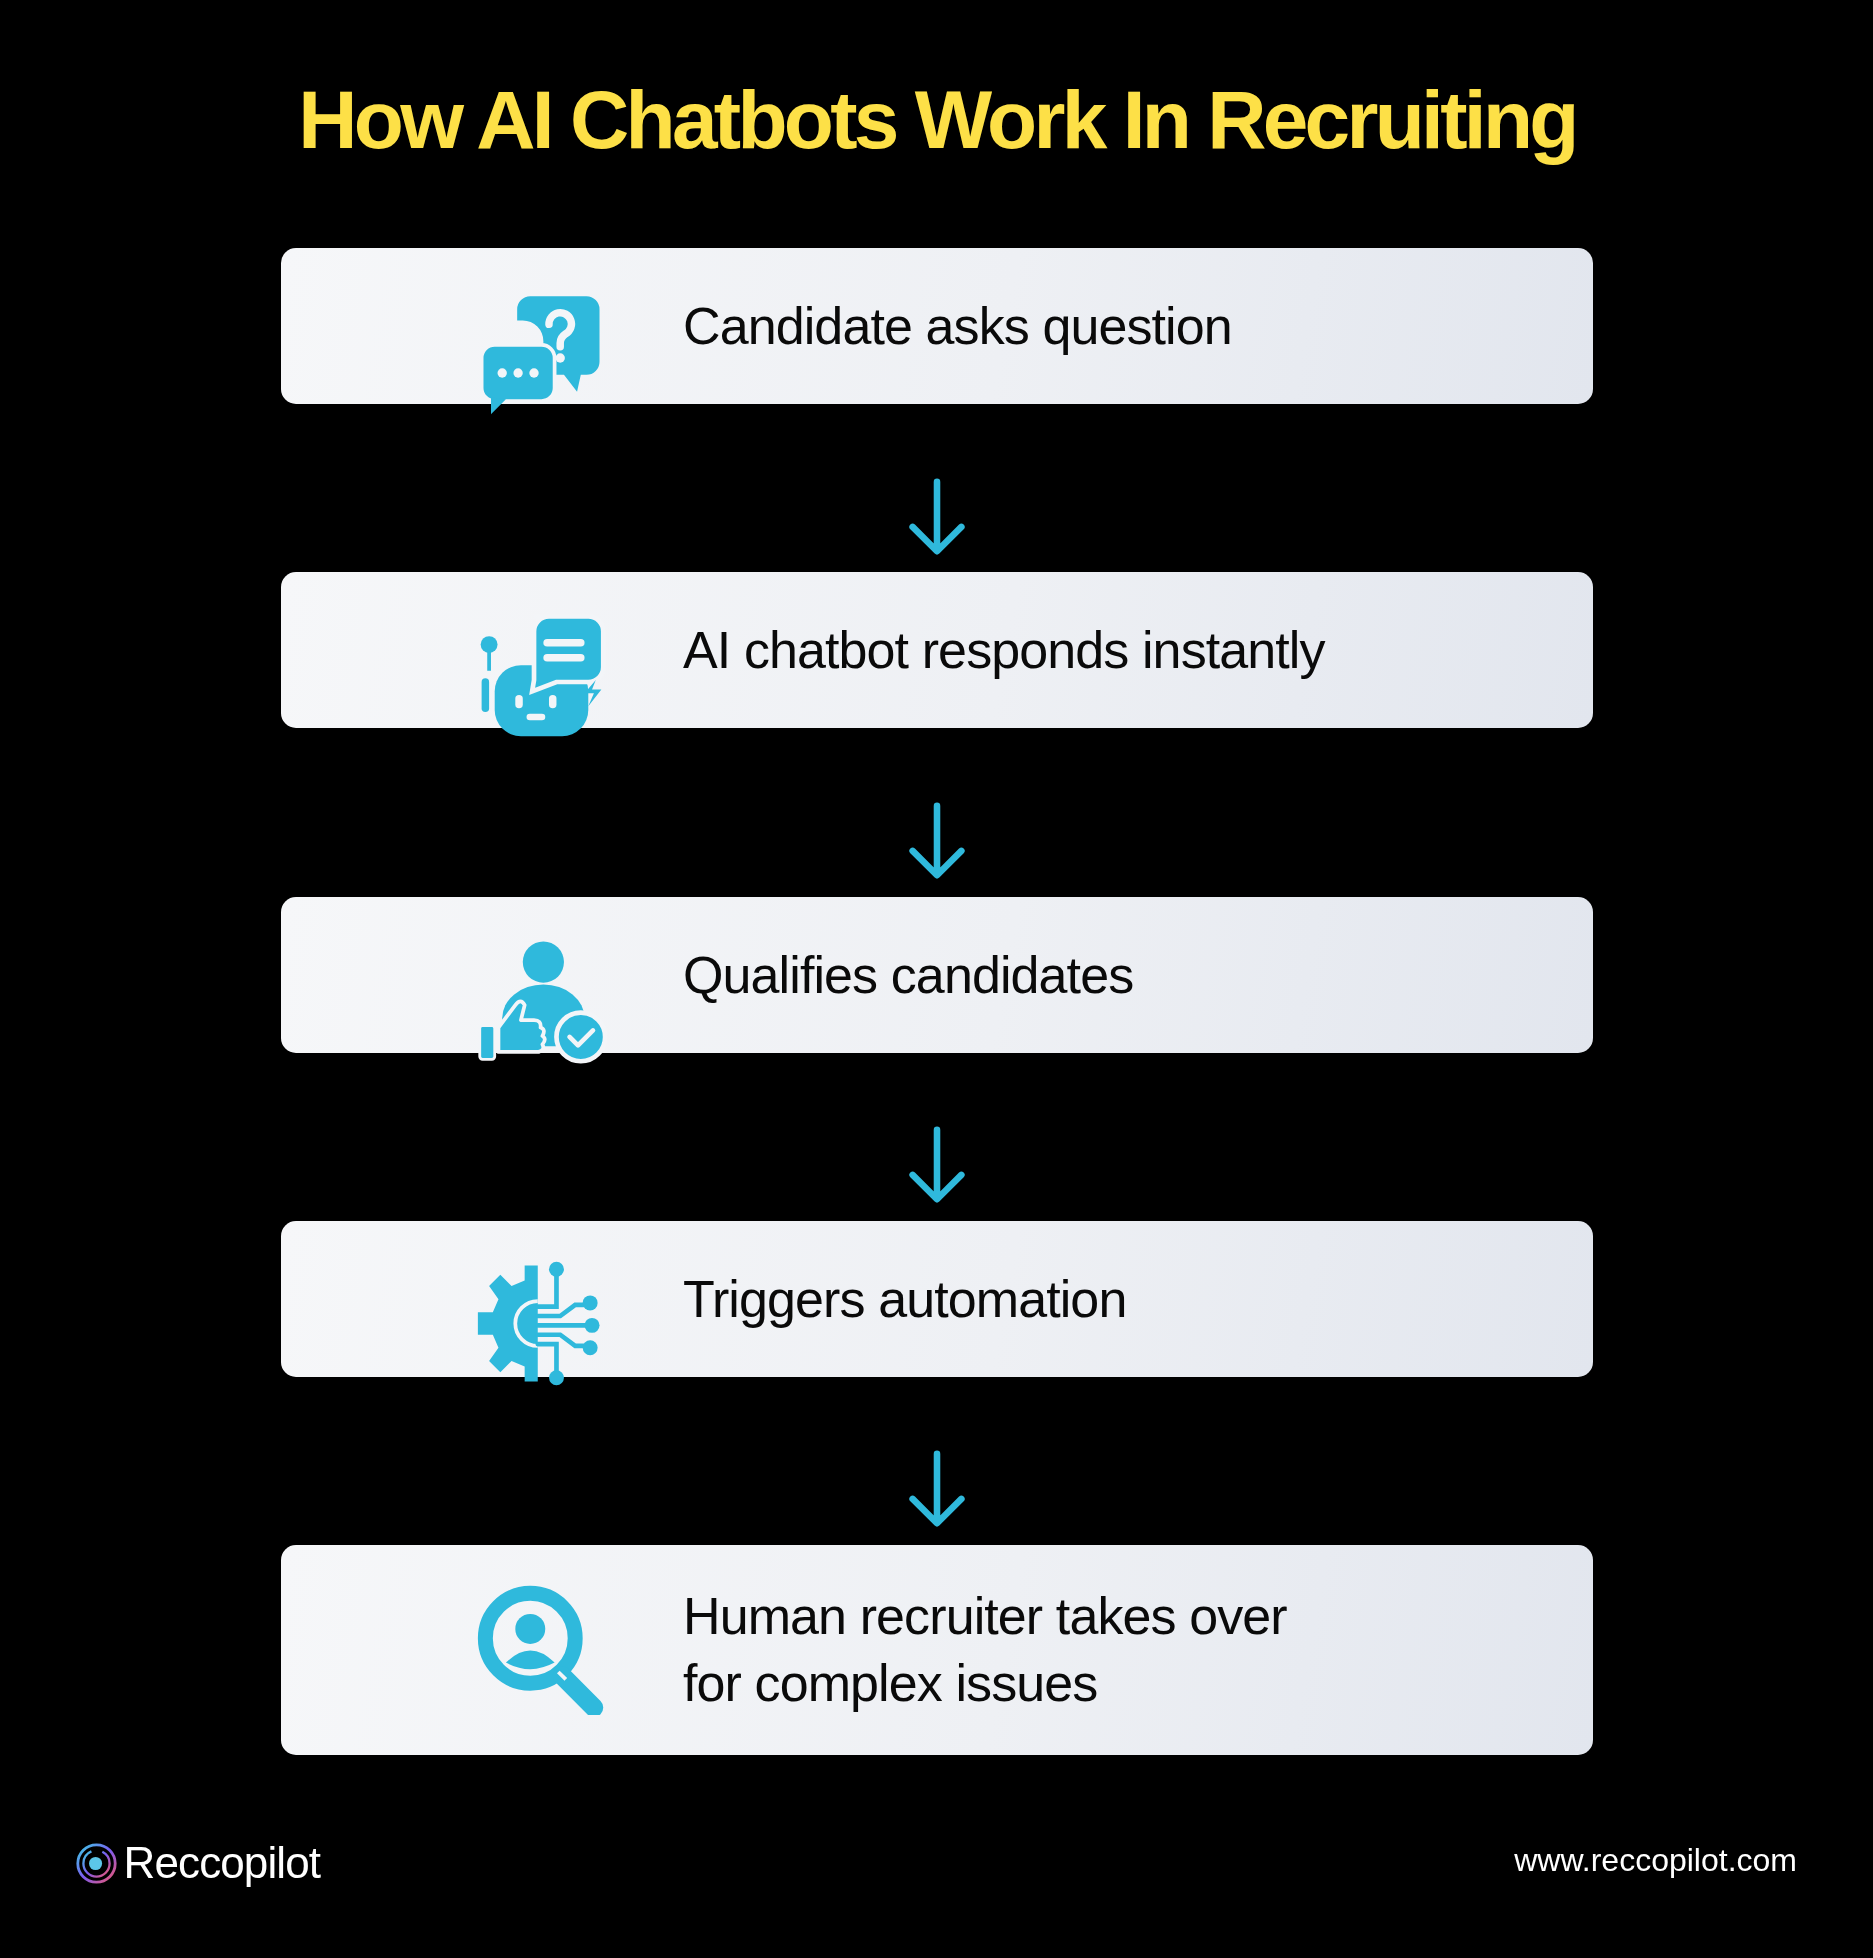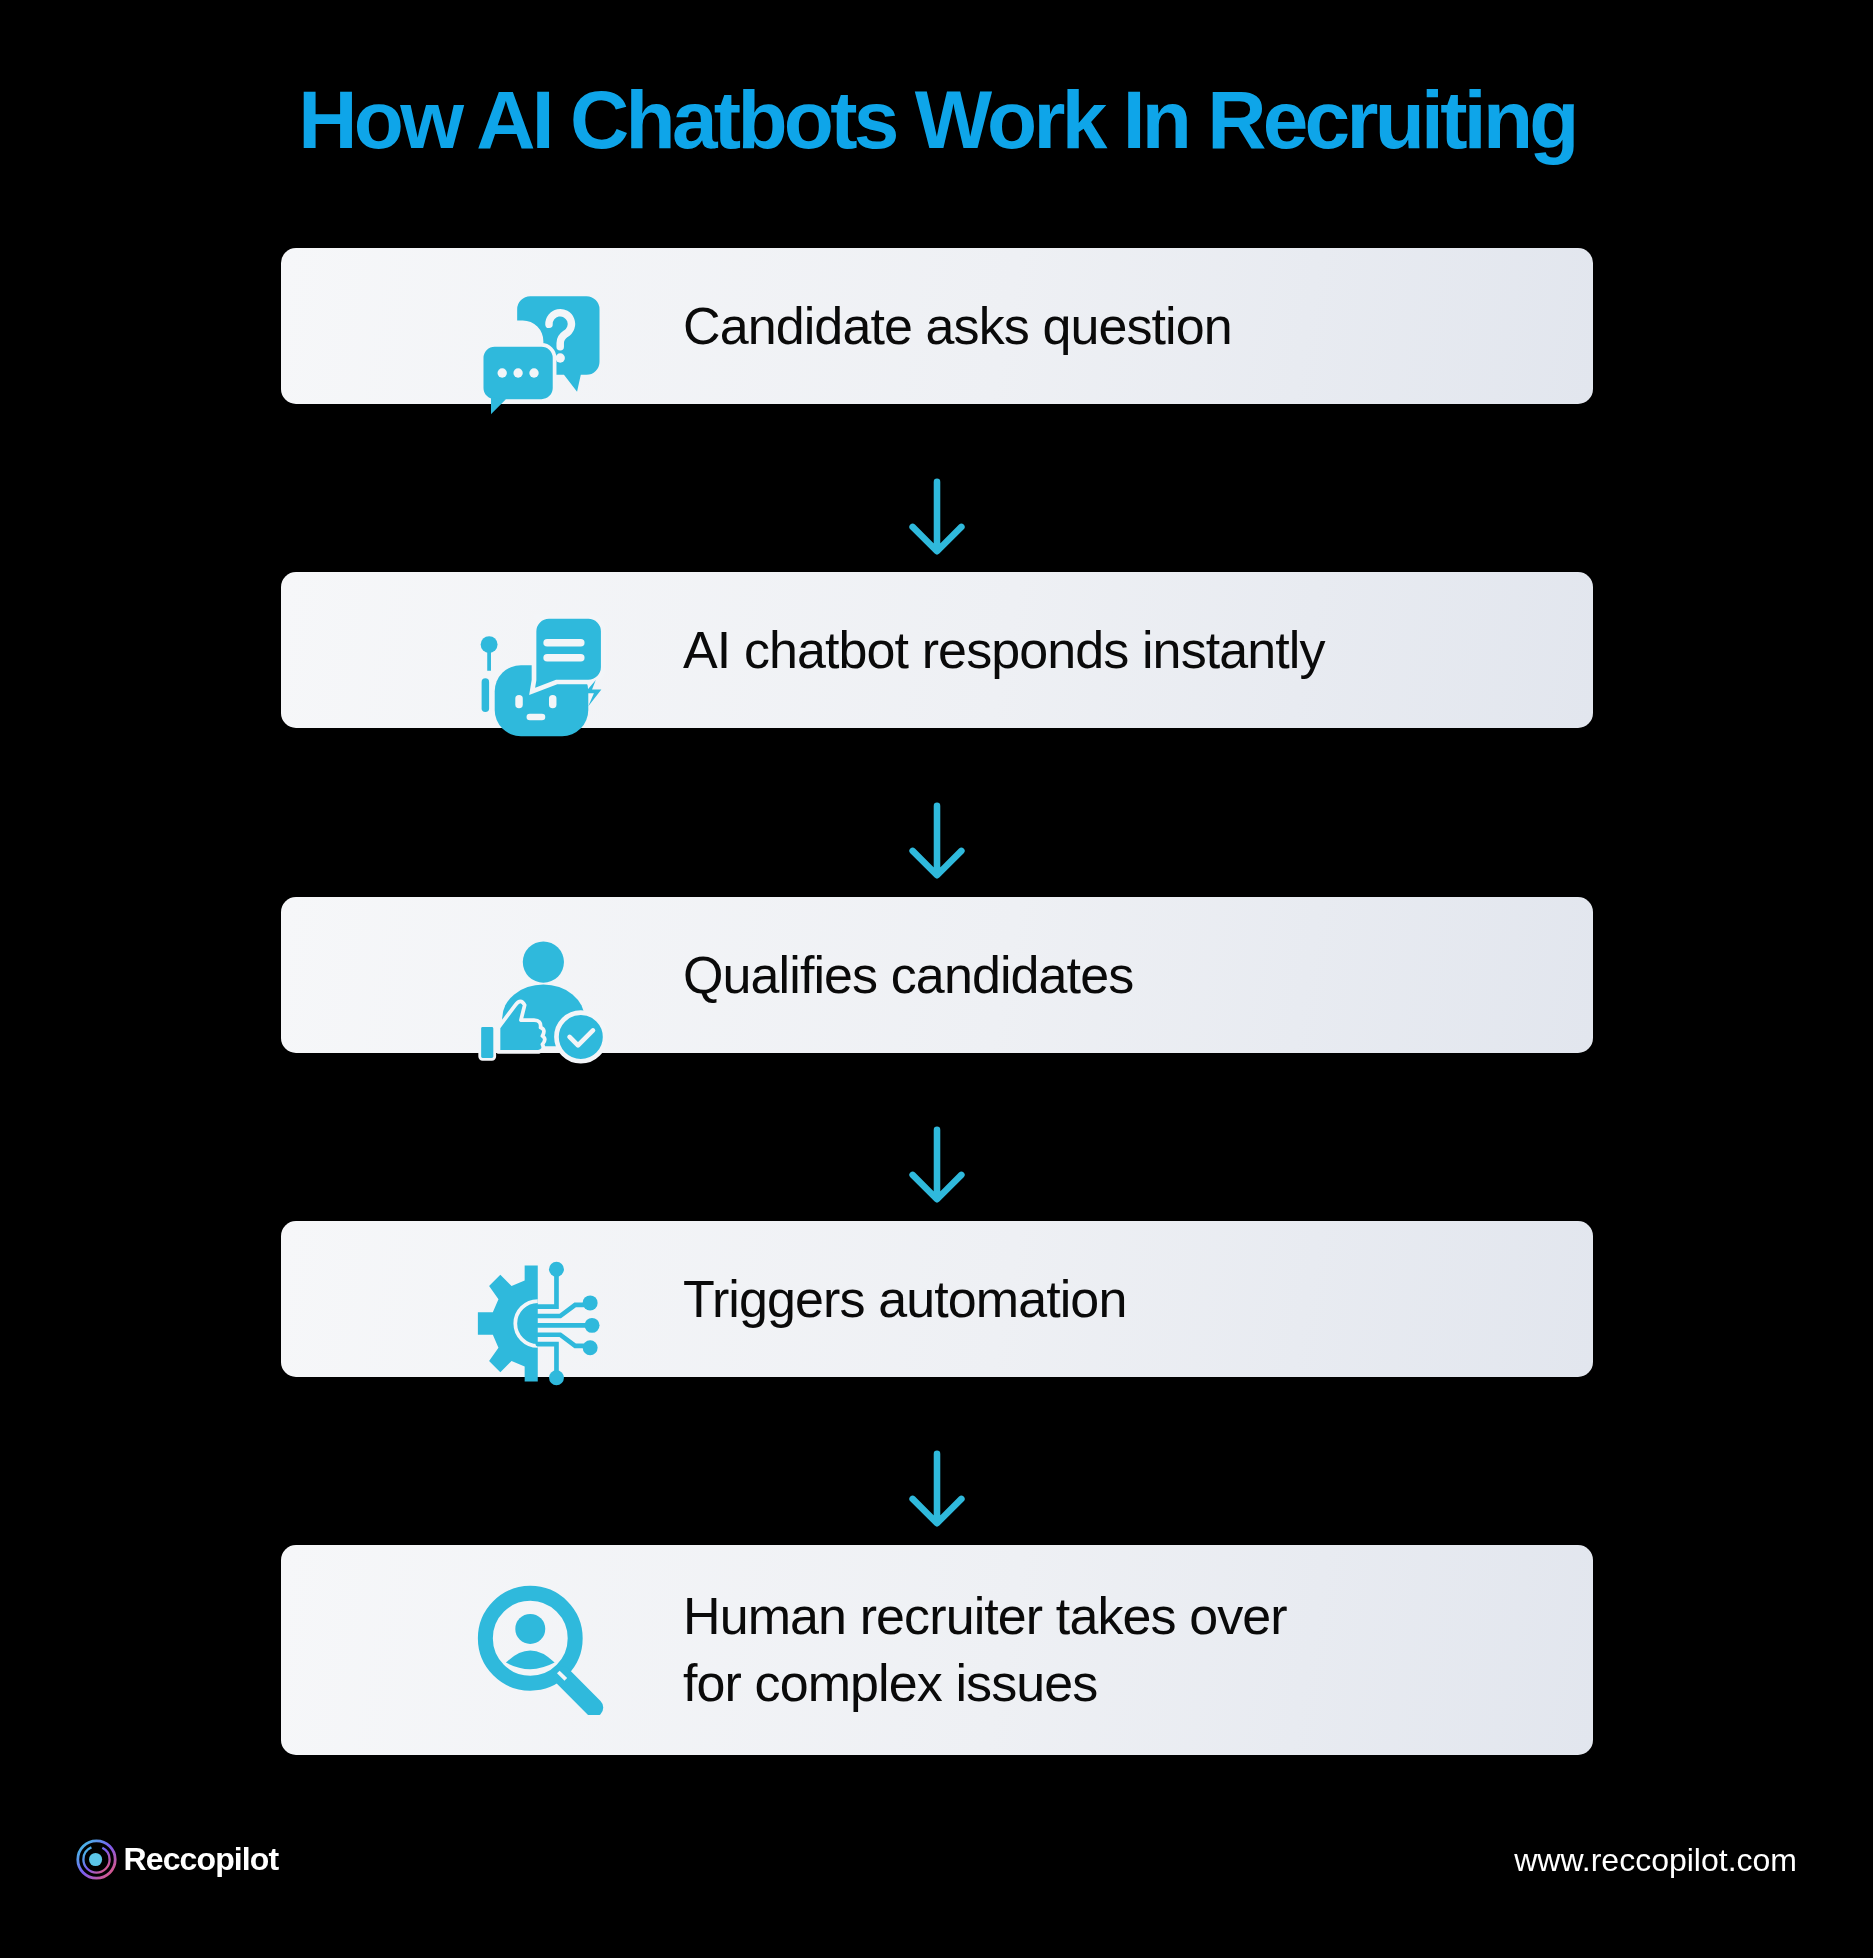--- a/index.html
+++ b/index.html
@@ -17,7 +17,7 @@
       font-size: 82px;
       font-weight: 700;
       letter-spacing: -3.7px;
-      color: #0ea5e9;
+      color: #fde047;
       line-height: 1;
       margin: 0;
     }

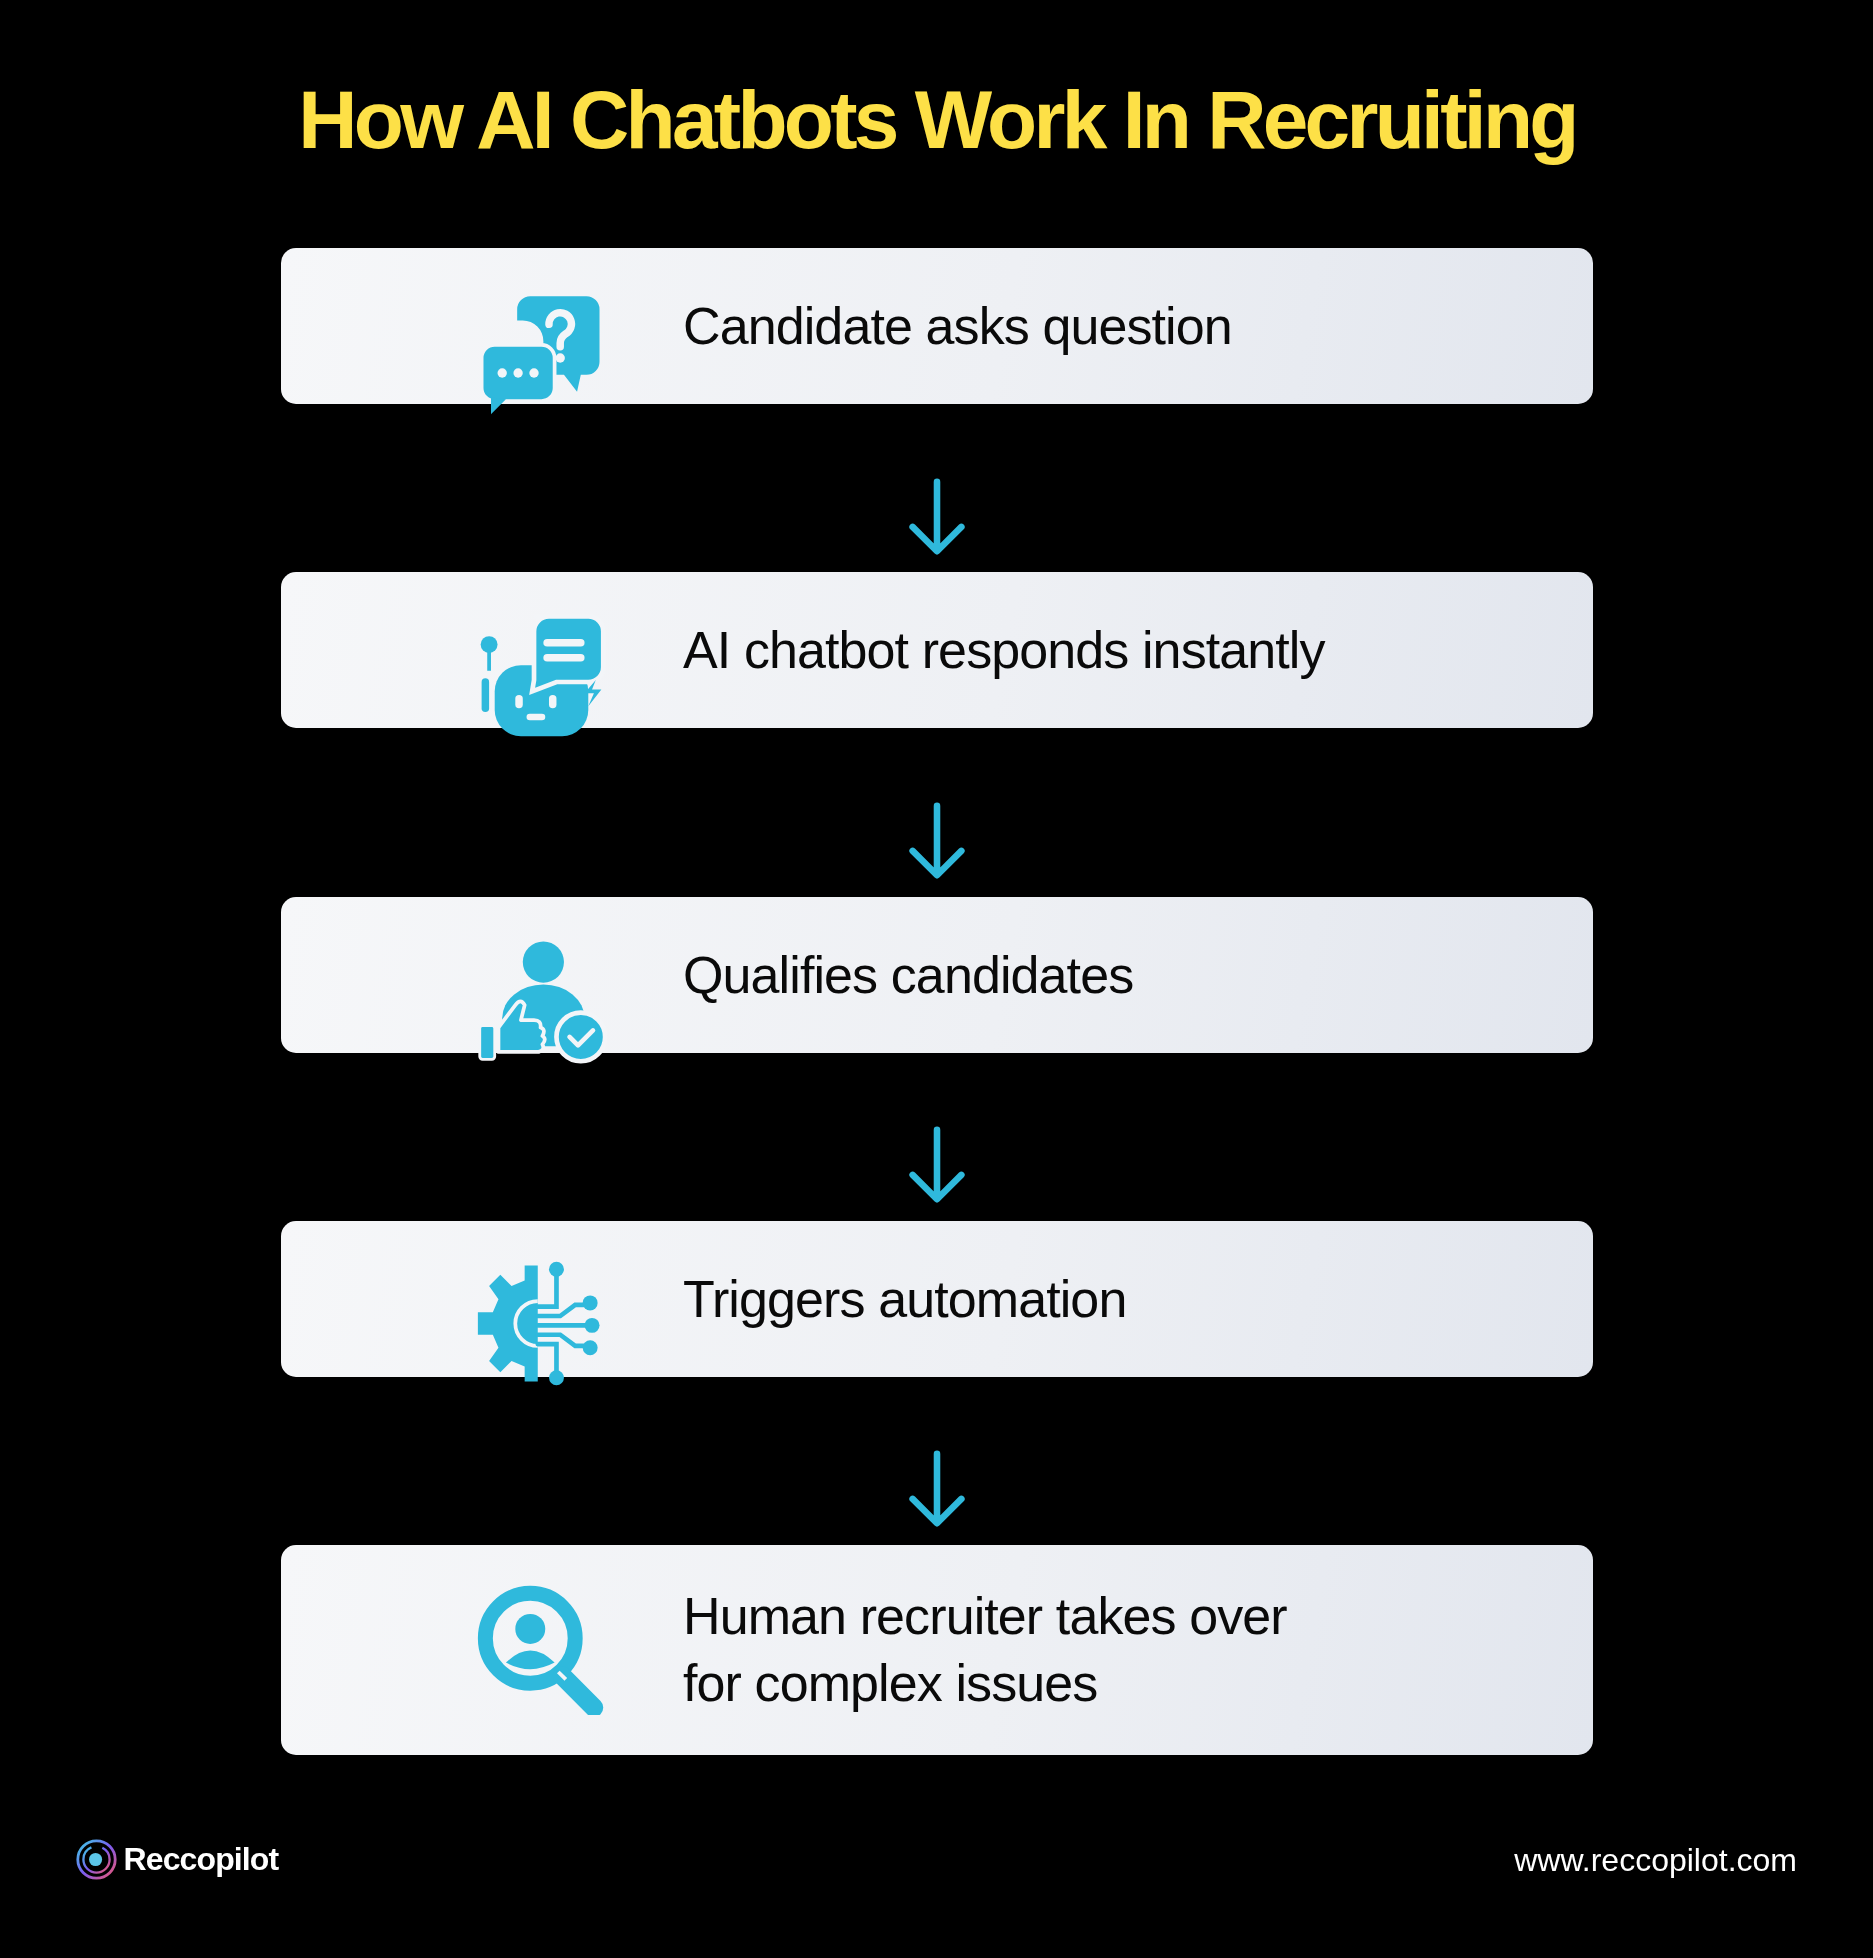--- a/index.html
+++ b/index.html
@@ -55,7 +55,7 @@
     }
     .footer-logo .logo-mark { width: 43px; height: 43px; margin-right: 5.6px; }
     .footer-logo .logo-text {
-      color: #ffffff; font-size: 32px; font-weight: 700; letter-spacing: -0.9px;
+      color: #ffffff; font-size: 44px; font-weight: 400; letter-spacing: -0.9px;
     }
     .footer-url {
       position: absolute;

